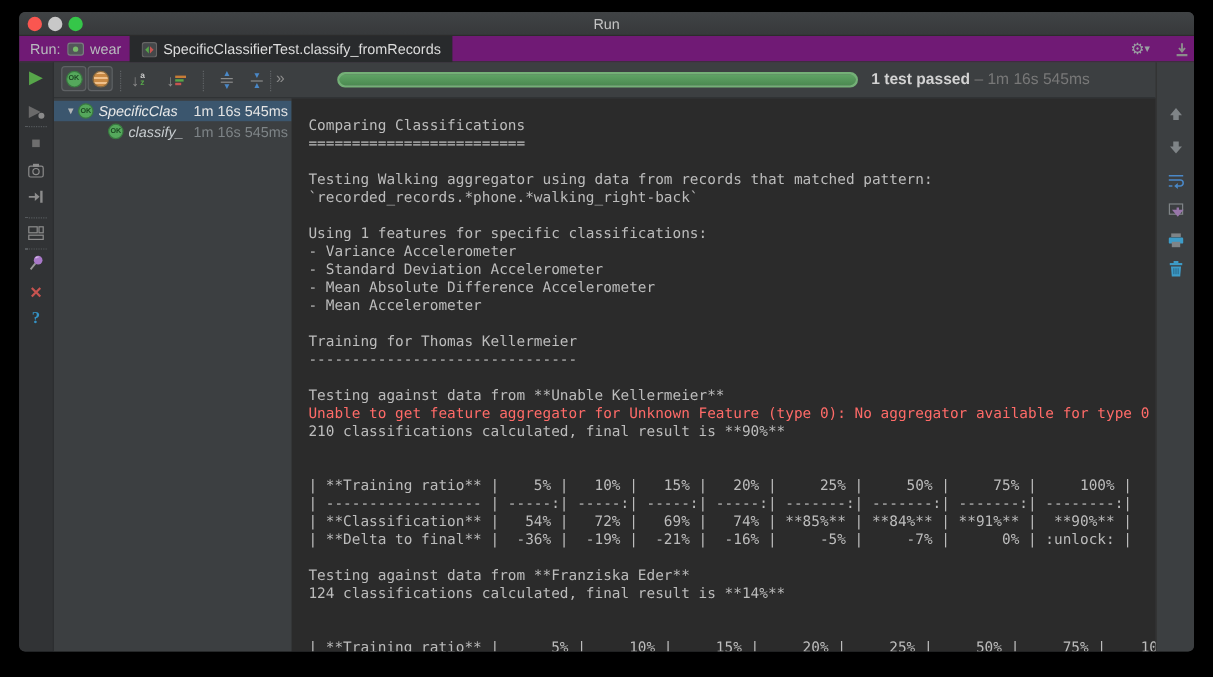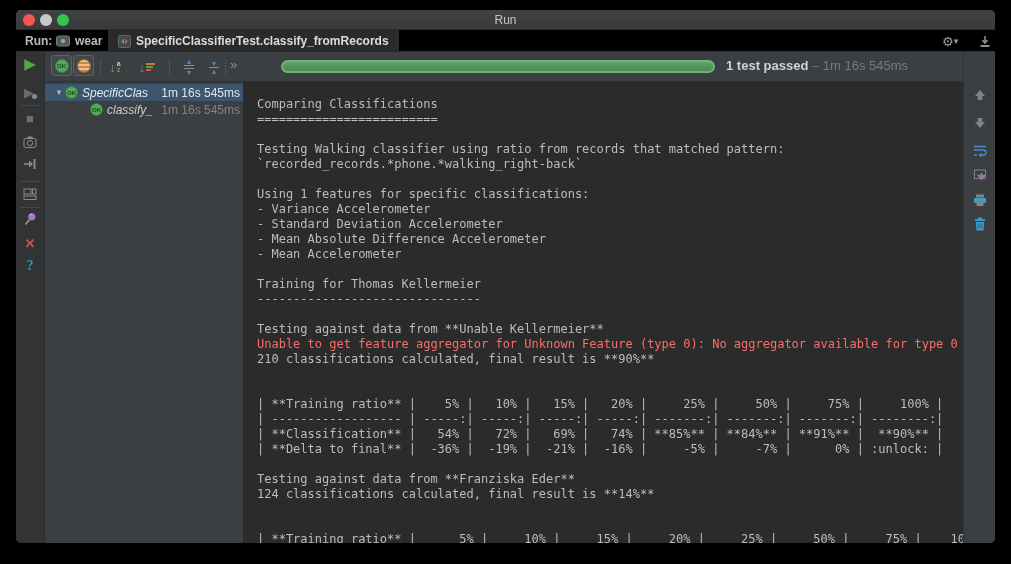--- a/index.html
+++ b/index.html
@@ -21,7 +21,7 @@
 
   
   .tabbar { position:absolute; left:0; top:20px; width:100%; height:22px;
-            background:#000000; border-bottom:1px solid #323232;font-weight:bold; }
+            background:#701a75; border-bottom:1px solid #323232; }
   .runlabel { position:absolute; left:9px; top:0; line-height:22px; font-size:12px; color:#B8BCBE; }
   .tab { position:absolute; top:0; height:22px; display:flex; align-items:center; gap:5px;
          font-size:12px; color:#B8BCBE; padding:0 10px; }

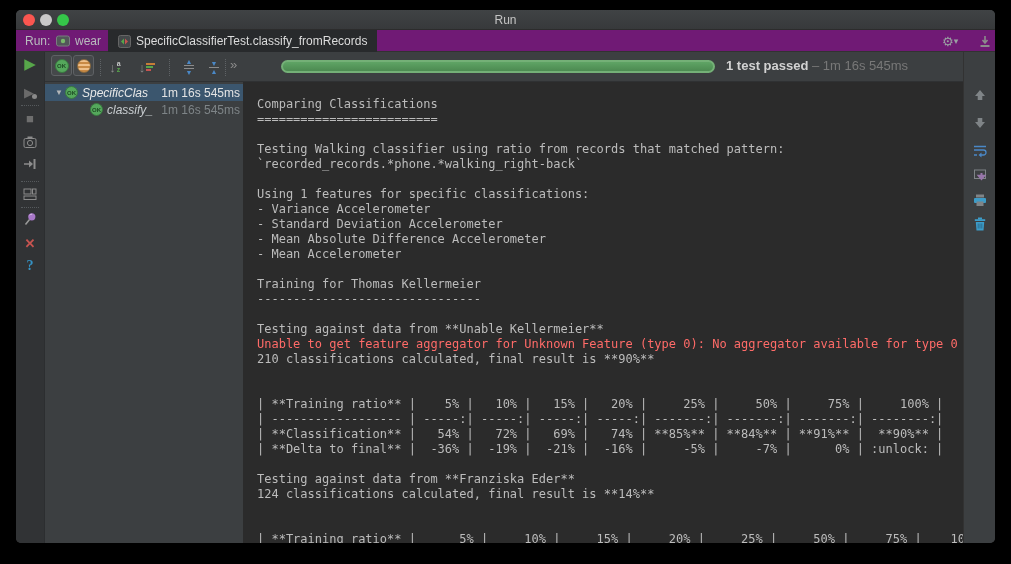--- a/index.html
+++ b/index.html
@@ -312,7 +312,7 @@
         <div class="console-line">Comparing Classifications</div>
         <div class="console-line">=========================</div>
         <div class="console-line"> </div>
-        <div class="console-line">Testing Walking classifier using ratio from records that matched pattern:</div>
+        <div class="console-line">Testing Walking aggregator using data from records that matched pattern:</div>
         <div class="console-line">`recorded_records.*phone.*walking_right-back`</div>
         <div class="console-line"> </div>
         <div class="console-line">Using 1 features for specific classifications:</div>

